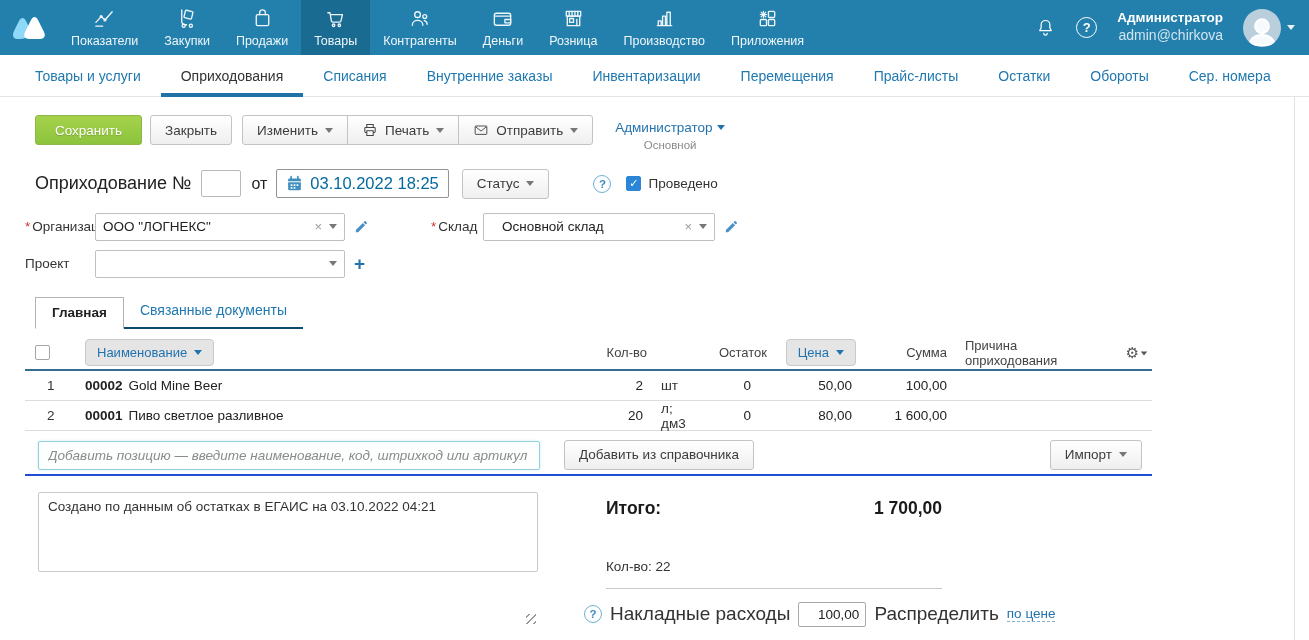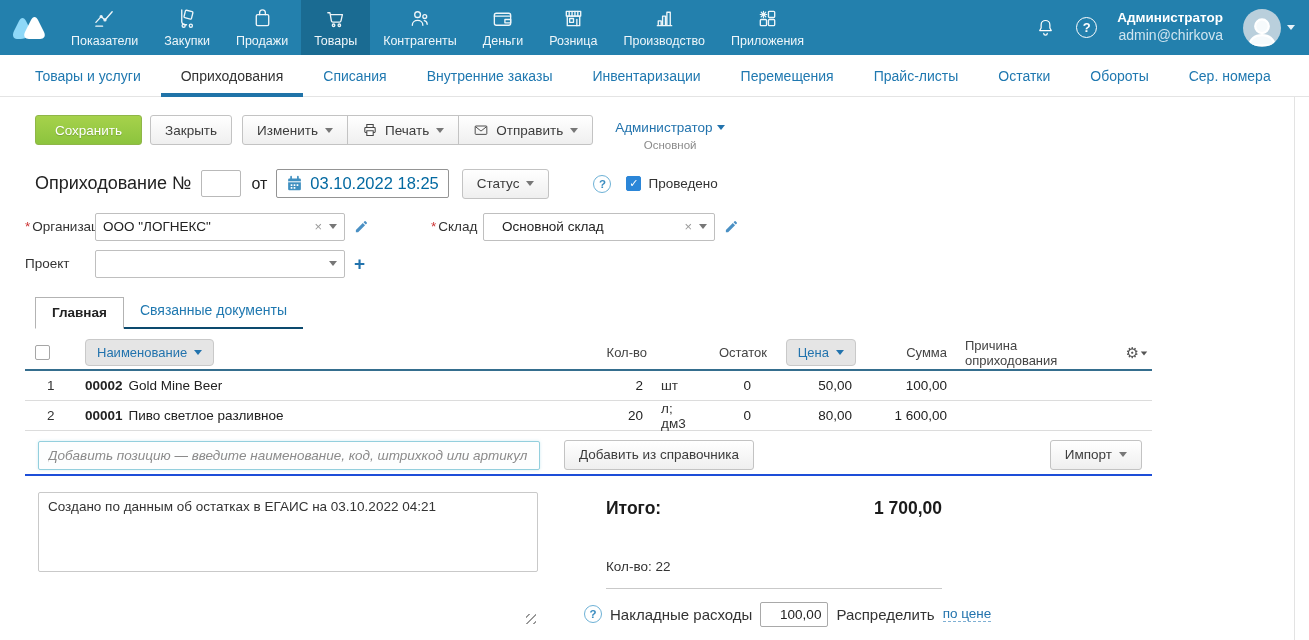--- a/index.html
+++ b/index.html
@@ -126,7 +126,7 @@
   .qty-total { margin-top:40px; font-size:13.5px; color:#333; }
   .totals-sep { border:none; border-top:1px solid #c9c9c9; margin-top:14px; }
   .overhead-row { display:flex; align-items:center; margin-top:13px; gap:8px; }
-  .overhead-label { font-size:15px; color:#333; white-space:nowrap; }
+  .overhead-label { font-size:19px; color:#333; white-space:nowrap; }
   .overhead-input { width:68px; height:25px; border:1px solid #a9a9a9; border-radius:2px; text-align:right; padding:0 6px; font-size:13.5px; color:#222; }
   .link-dashed { font-size:13.5px; color:#2273ad; border-bottom:1px dashed #7fb0d4; cursor:pointer; white-space:nowrap; }
 

